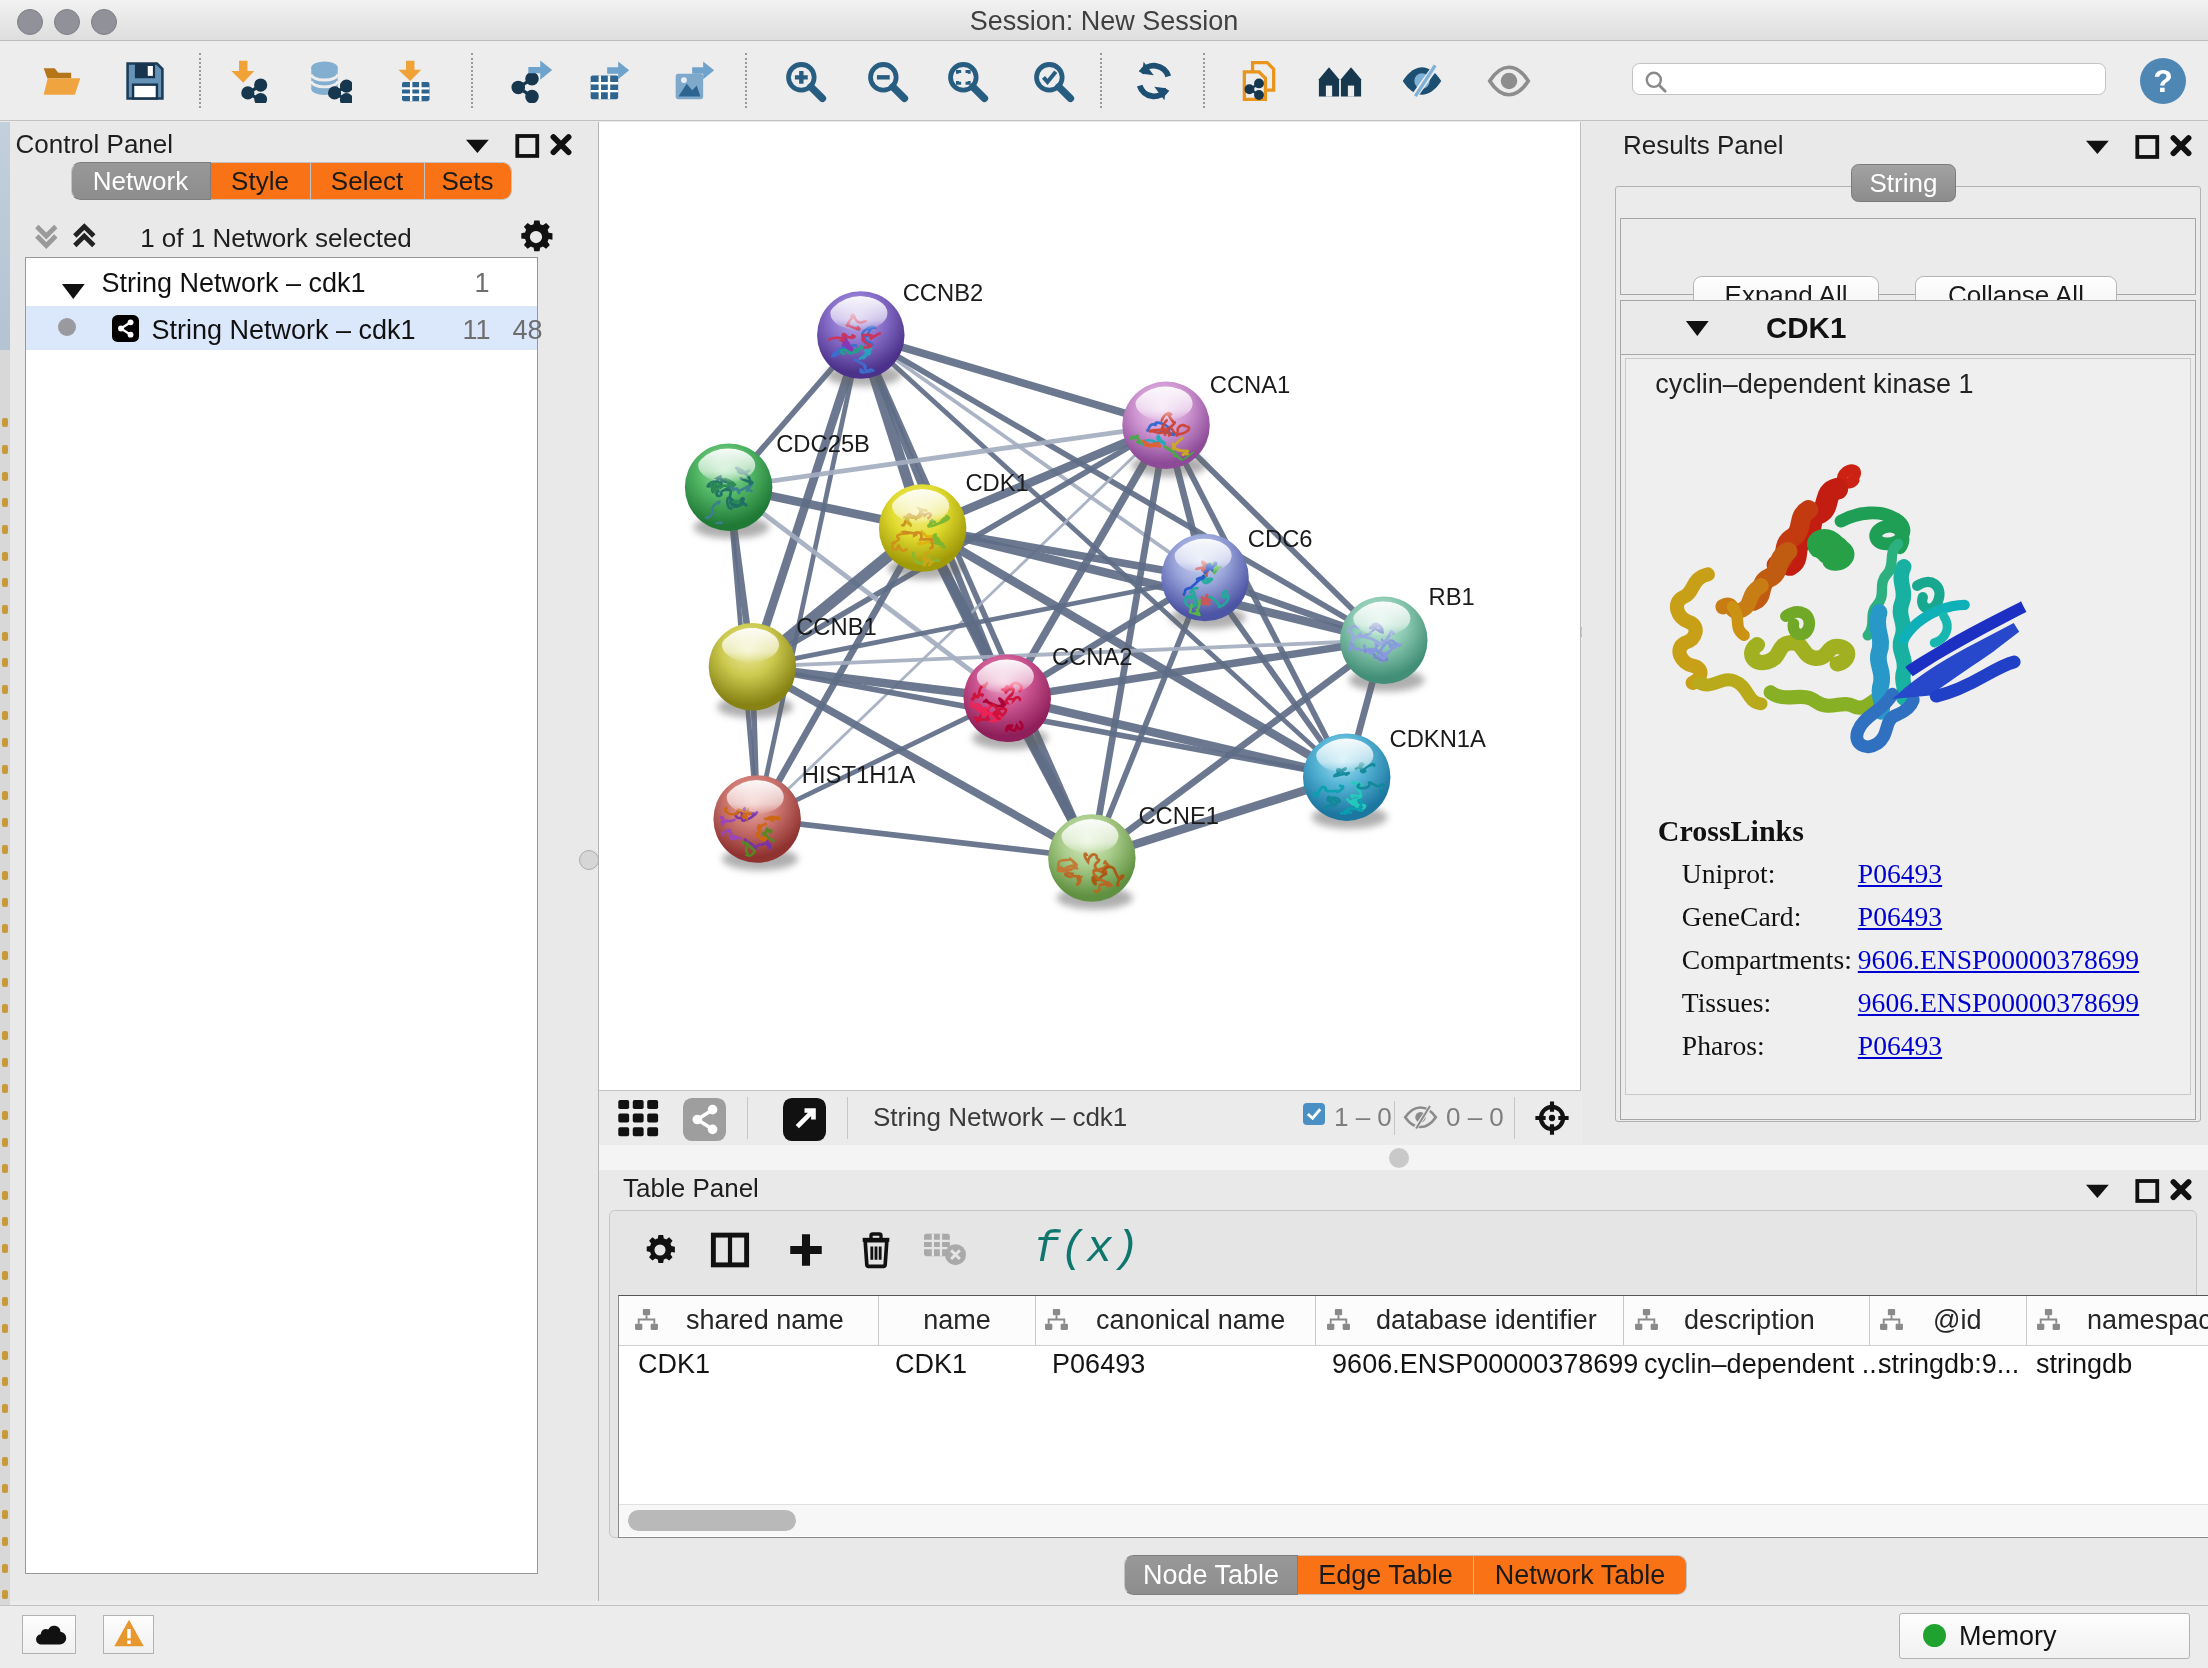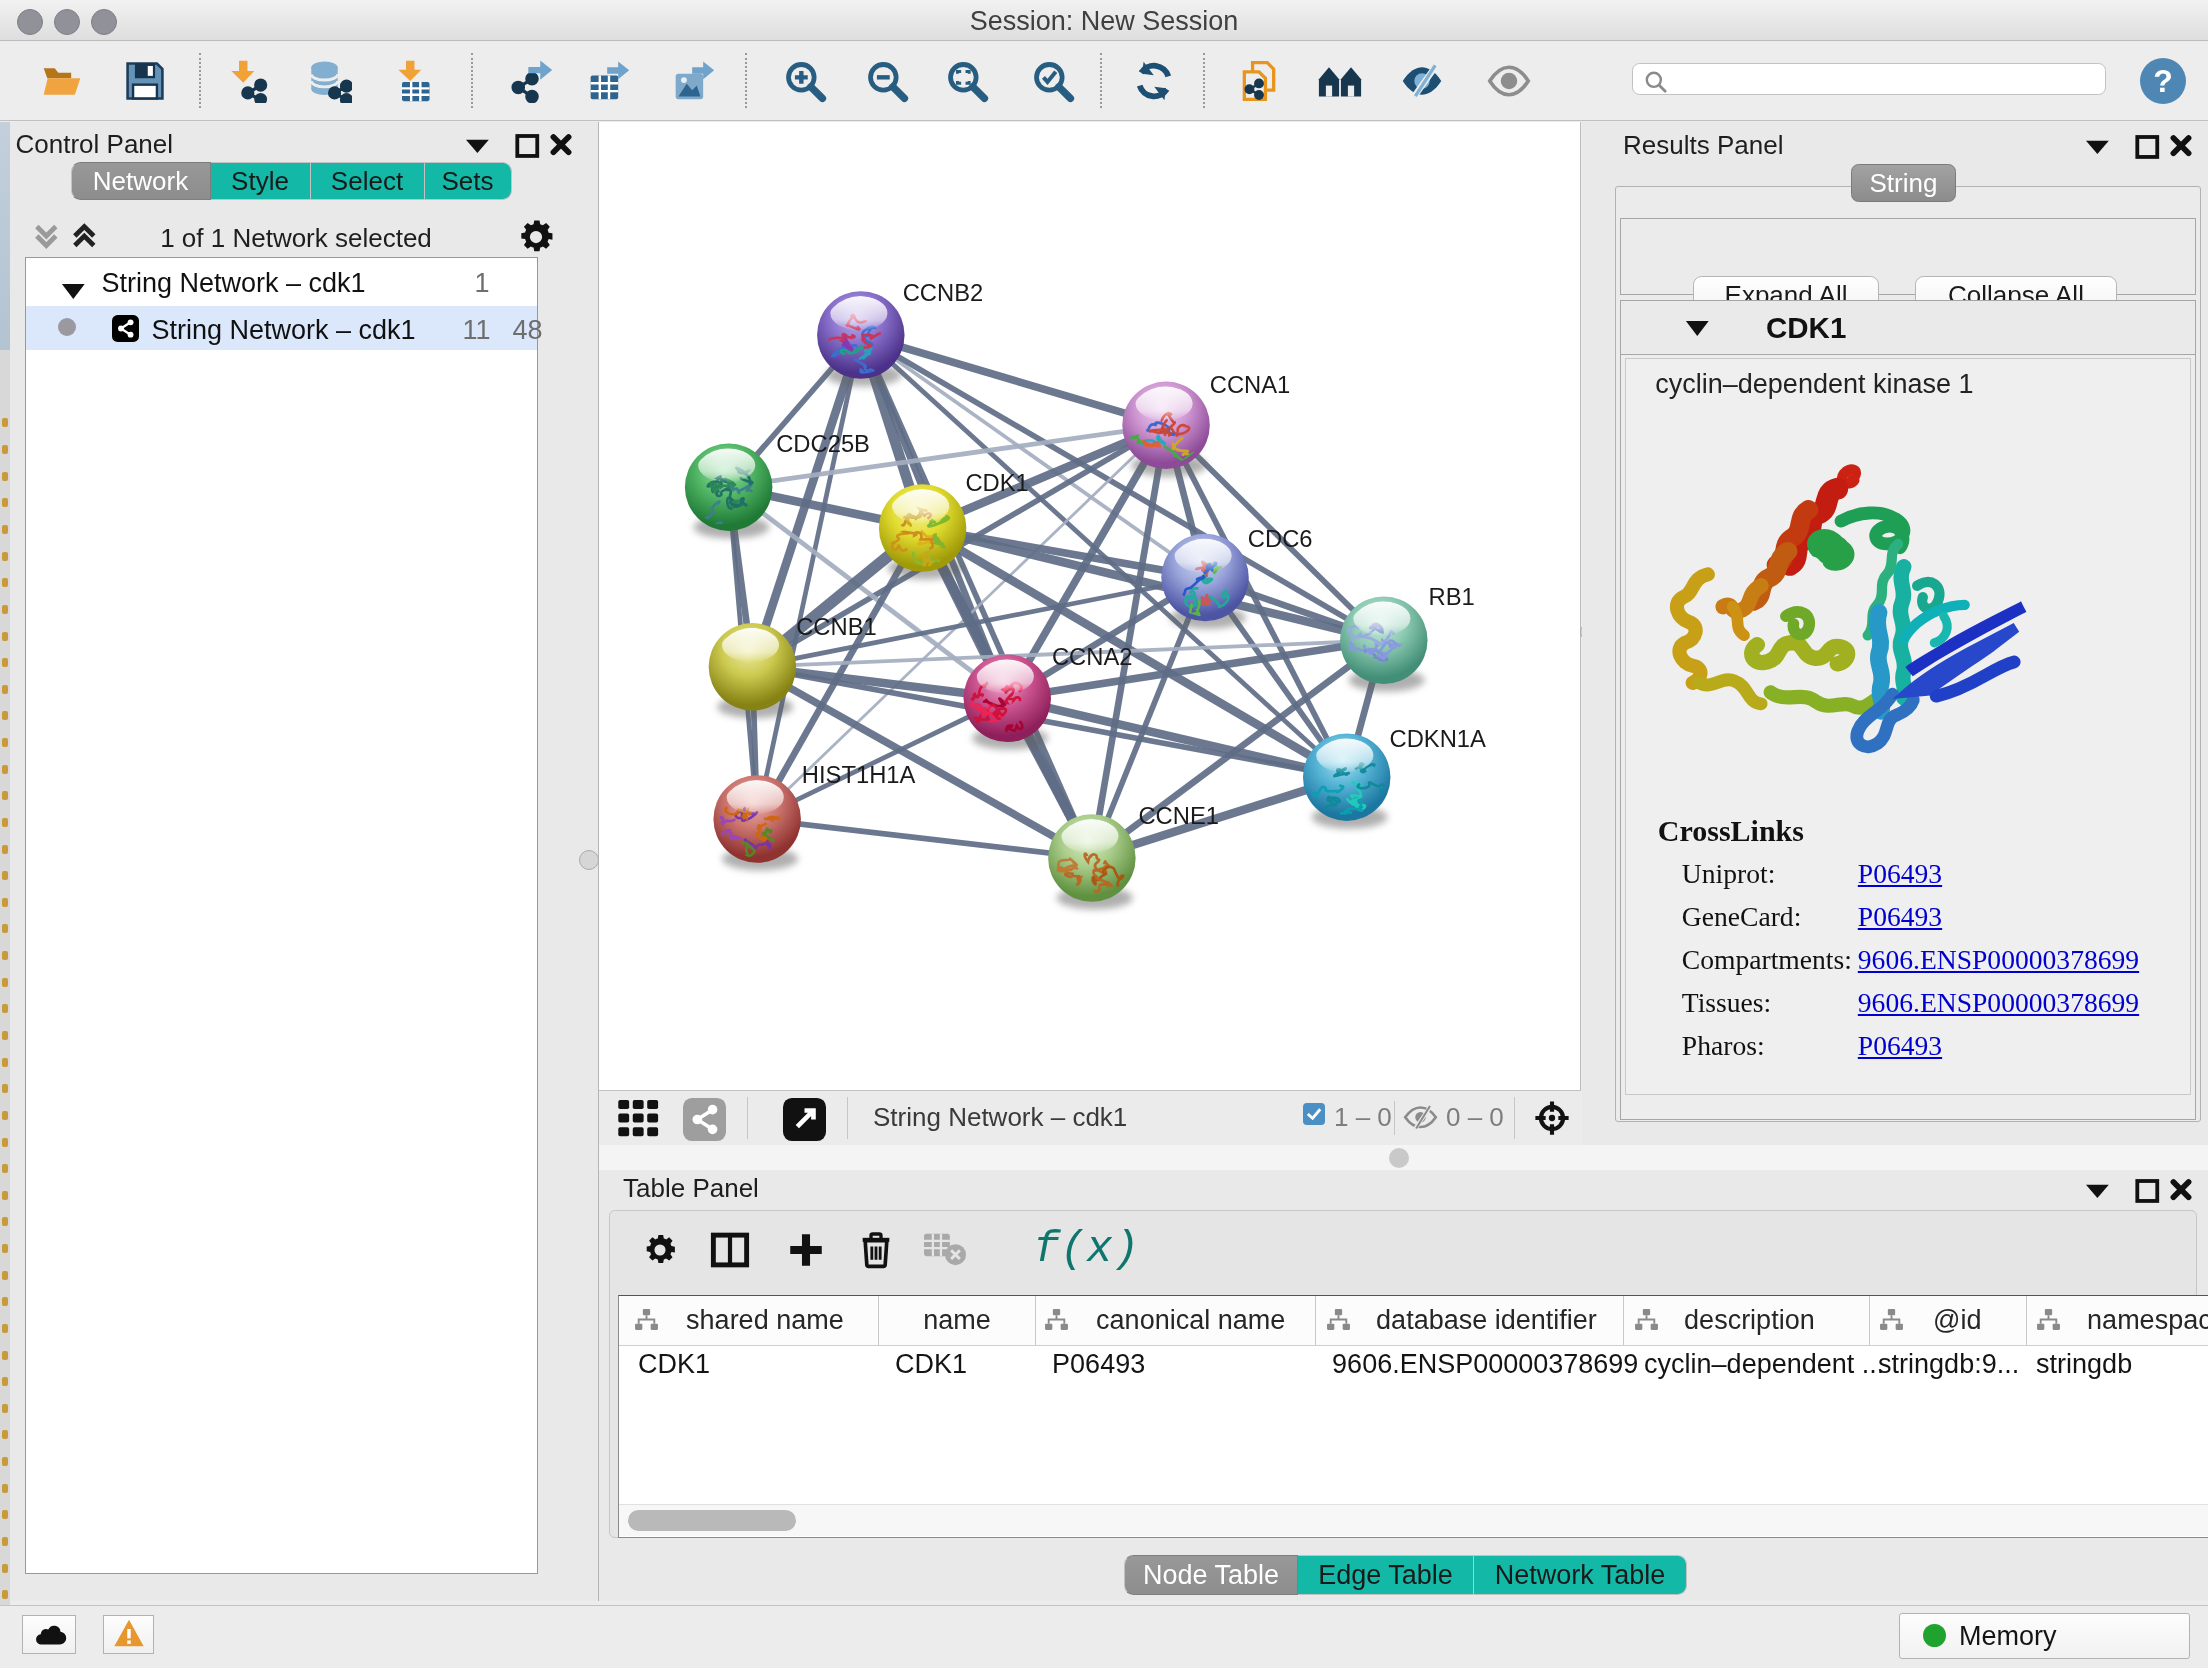--- a/index.html
+++ b/index.html
@@ -6,7 +6,7 @@
 .abs{position:absolute;}
 .pnltitle{font-size:26px;color:#1e1e1e;}
 .tabseg{display:flex;font-size:26px;color:#1a1a1a;}
-.tabseg div{border:1px solid #c2c2c2;border-left:none;background:#14b8a6;display:flex;align-items:center;justify-content:center;}
+.tabseg div{border:1px solid #c2c2c2;border-left:none;background:#f97316;display:flex;align-items:center;justify-content:center;}
 .tabseg div:first-child{border-left:1px solid #c2c2c2;border-radius:9.5px 0 0 9.5px;}
 .tabseg div:last-child{border-radius:0 9.5px 9.5px 0;}
 .tabseg .sel{background:linear-gradient(#989898,#8d8d8d);color:#fff;border-color:#7e7e7e;}

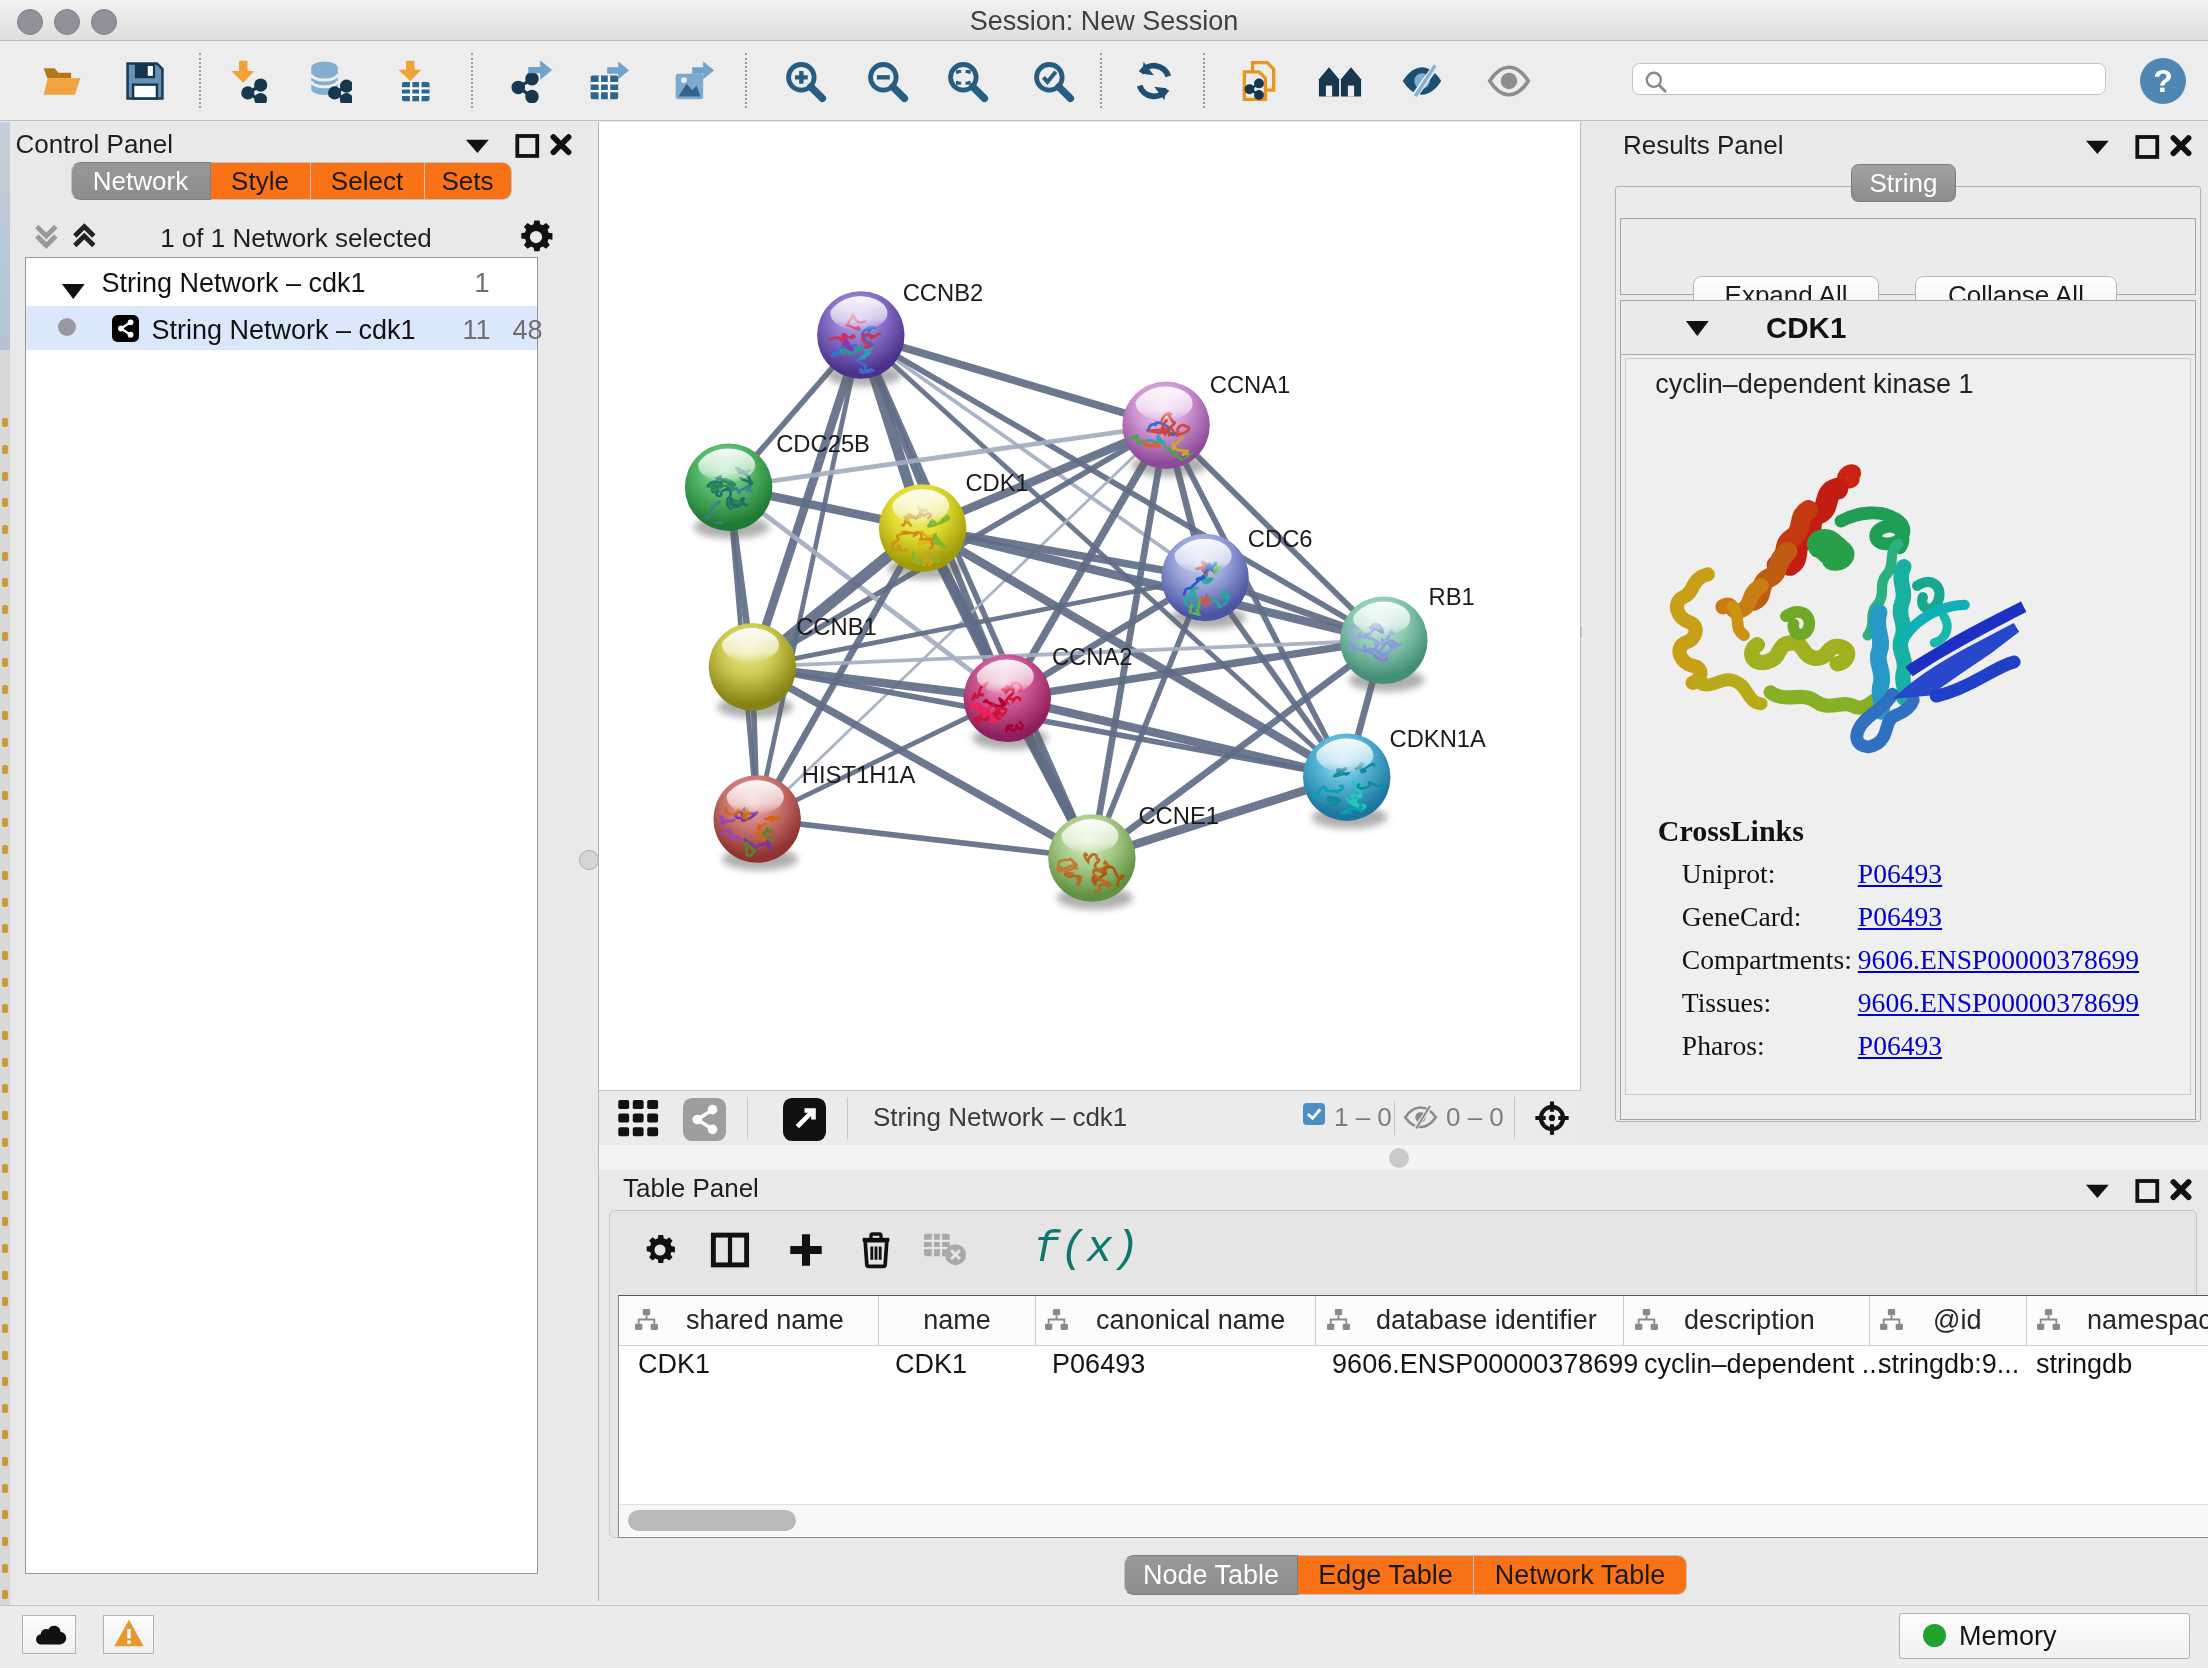--- a/index.html
+++ b/index.html
@@ -228,7 +228,7 @@
    <path d="M4 12 L14 22 L24 12 M4 22 L14 32 L24 22" stroke="#9a9a9a" stroke-width="5" fill="none"></path>
    <path d="M44 22 L54 12 L64 22 M44 32 L54 22 L64 32" stroke="#222" stroke-width="5" fill="none"></path>
  </svg>
- <div class="abs" style="left:0;top:101px;width:533px;text-align:center;font-size:26px;color:#1e1e1e;padding-left:20px;">1 of 1 Network selected</div>
+ <div class="abs" style="left:0;top:101px;width:533px;text-align:center;font-size:26px;color:#1e1e1e;">1 of 1 Network selected</div>
  <svg class="abs" style="left:505px;top:94px;" width="42" height="42" viewBox="0 0 24 24">
       <path fill="#111" d="M12 8.5A3.5 3.5 0 1 0 12 15.5 3.5 3.5 0 0 0 12 8.5zm9.4 5.1l-2.2-.4a7.2 7.2 0 0 1-.6 1.5l1.3 1.9-2.1 2.1-1.9-1.3c-.5.3-1 .5-1.5.6l-.4 2.2h-3l-.4-2.2c-.5-.1-1-.3-1.5-.6l-1.9 1.3-2.1-2.1 1.3-1.9c-.3-.5-.5-1-.6-1.5l-2.2-.4v-3l2.2-.4c.1-.5.3-1 .6-1.5L5.1 6.1l2.1-2.1 1.9 1.3c.5-.3 1-.5 1.5-.6l.4-2.2h3l.4 2.2c.5.1 1 .3 1.5.6l1.9-1.3 2.1 2.1-1.3 1.9c.3.5.5 1 .6 1.5l2.2.4zM12 10.2A1.8 1.8 0 1 1 12 13.8 1.8 1.8 0 0 1 12 10.2z"></path>
       <circle cx="12" cy="12" r="2.6" fill="#e9e9e9"></circle>

